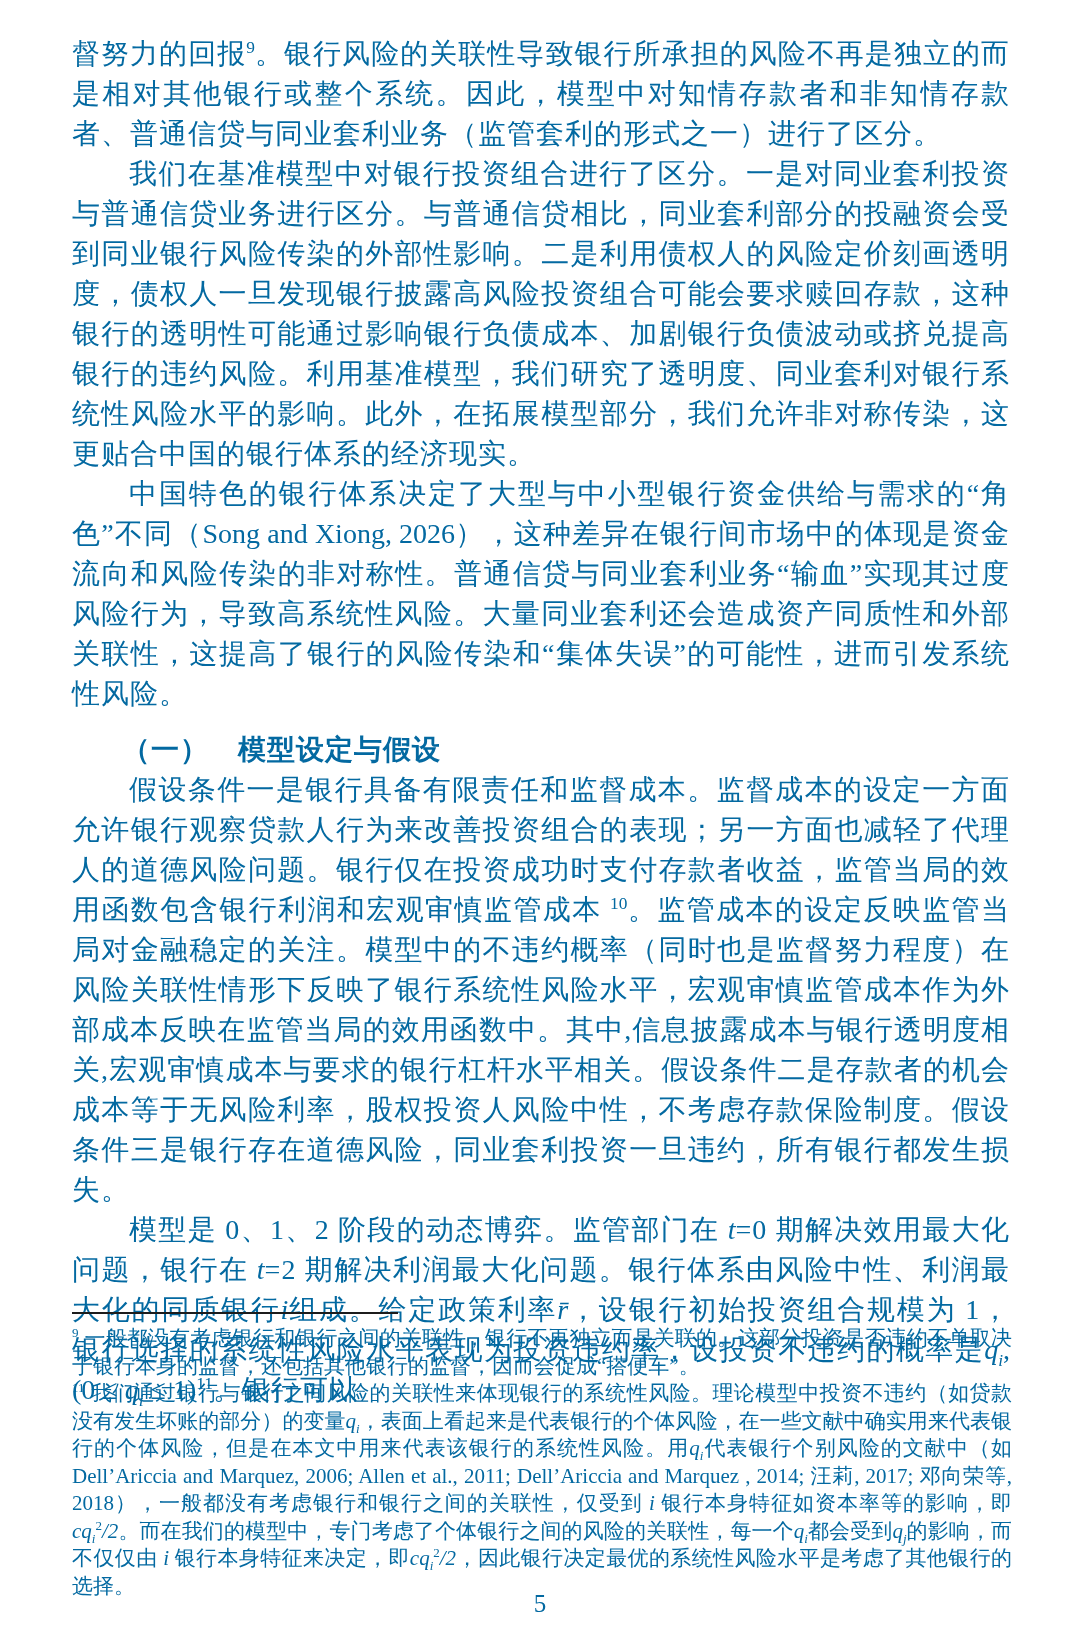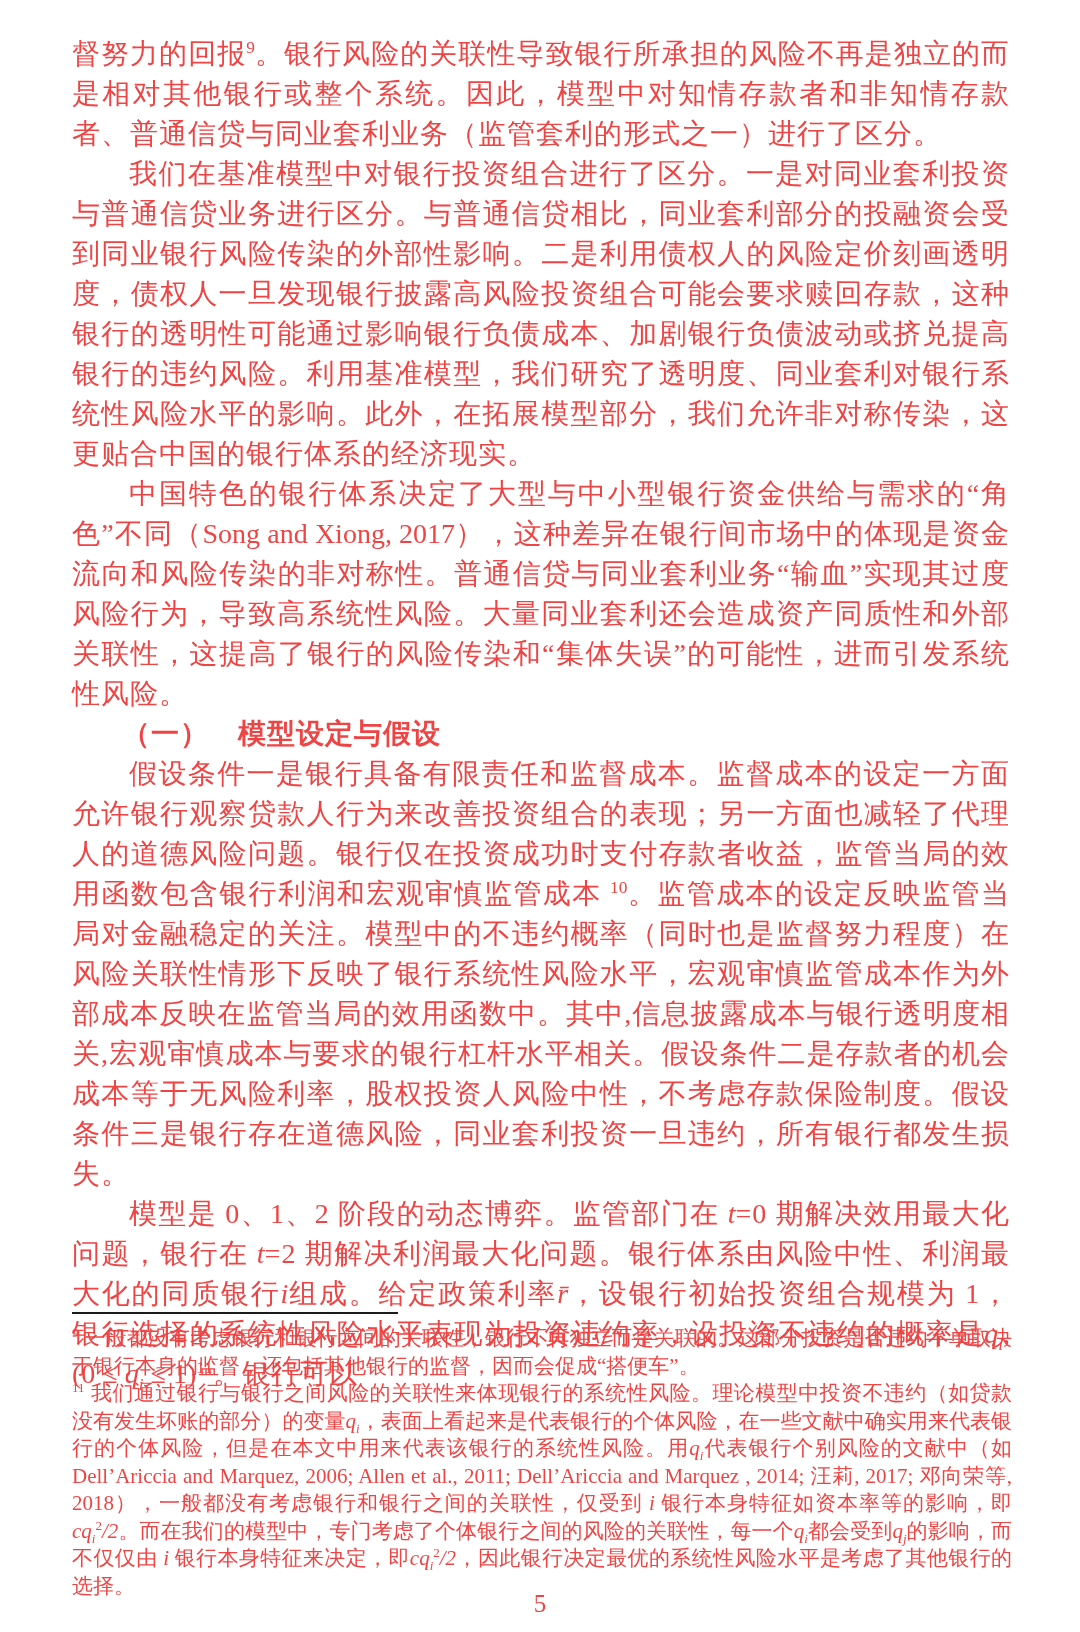--- a/index.html
+++ b/index.html
@@ -7,7 +7,7 @@
     position:relative;
     width:1080px;height:1632px;
     background:#ffffff;
-    color:#ef4444;
+    color:#0369a1;
     font-family:"Liberation Serif","DejaVu Serif",serif;
     overflow:hidden;
   }

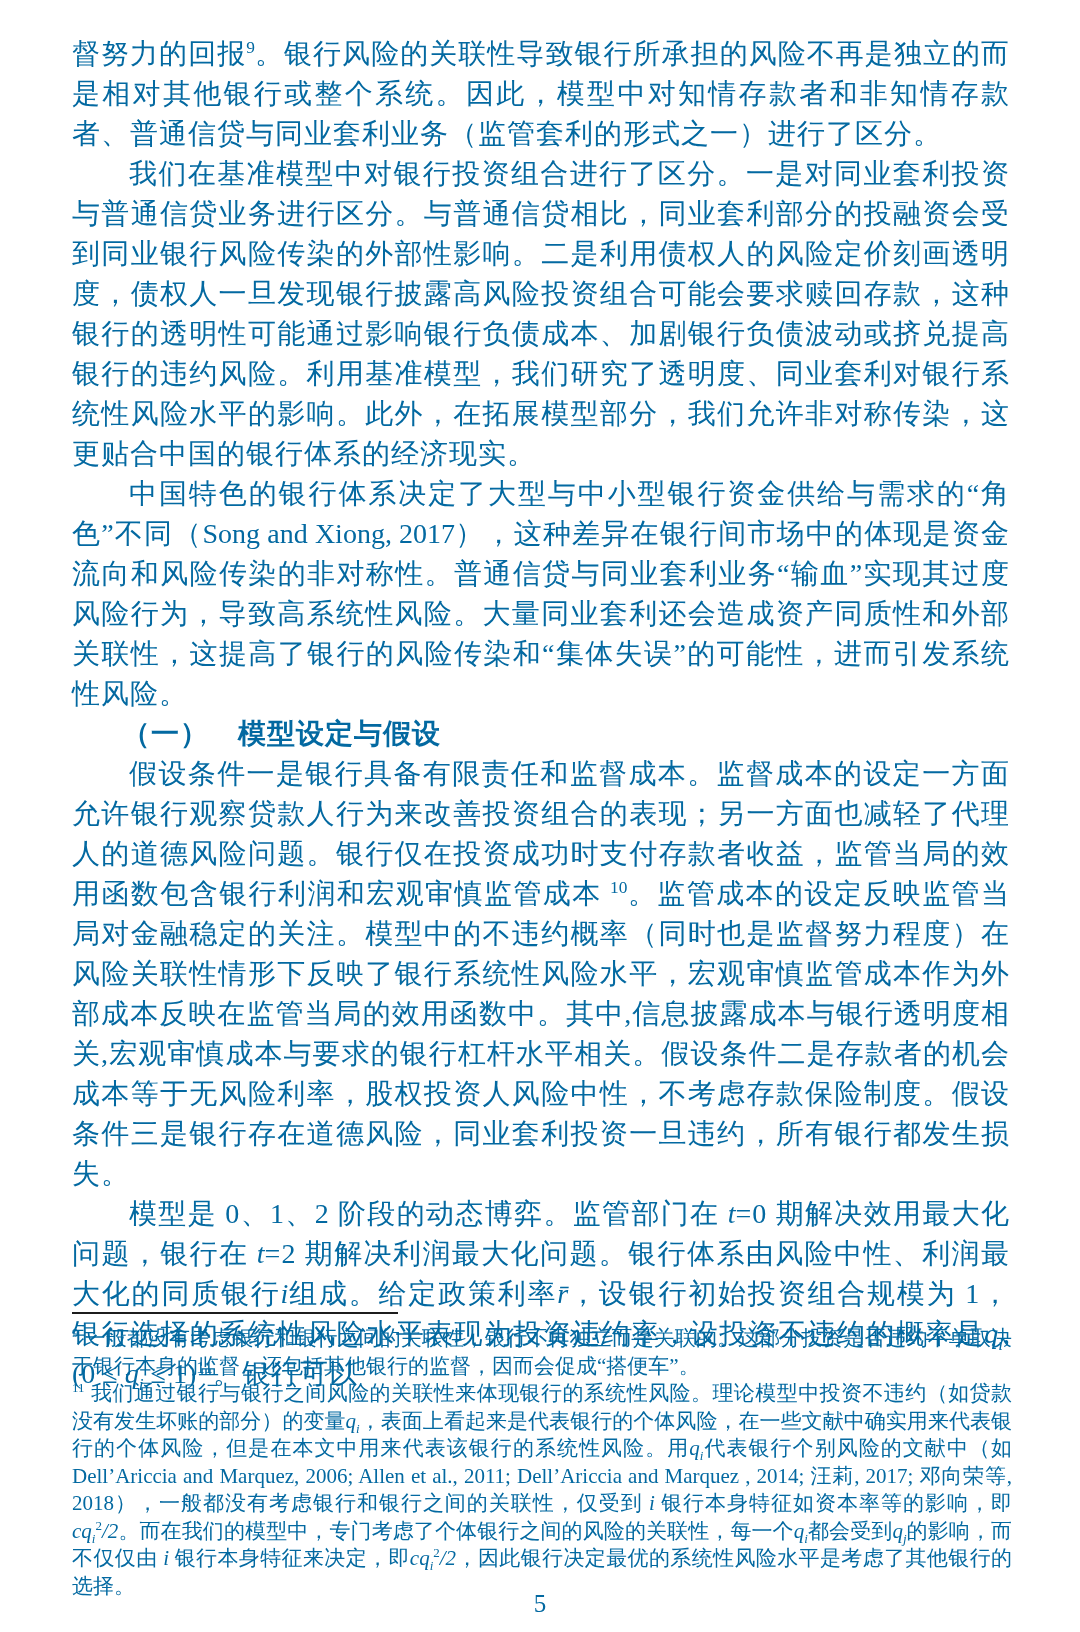--- a/index.html
+++ b/index.html
@@ -56,7 +56,7 @@
   <main class="body-text" id="paragraphs">
       <p class="para"><span class="run-n">督努力的回报</span><span class="run-sup">9</span><span class="run-n">。银行风险的关联性导致银行所承担的风险不再是独立的而是相对其他银行或整个系统。因此，模型中对知情存款者和非知情存款者、普通信贷与同业套利业务（监管套利的形式之一）进行了区分。</span></p>
       <p class="para indent"><span class="run-n">我们在基准模型中对银行投资组合进行了区分。一是对同业套利投资与普通信贷业务进行区分。与普通信贷相比，同业套利部分的投融资会受到同业银行风险传染的外部性影响。二是利用债权人的风险定价刻画透明度，债权人一旦发现银行披露高风险投资组合可能会要求赎回存款，这种银行的透明性可能通过影响银行负债成本、加剧银行负债波动或挤兑提高银行的违约风险。利用基准模型，我们研究了透明度、同业套利对银行系统性风险水平的影响。此外，在拓展模型部分，我们允许非对称传染，这更贴合中国的银行体系的经济现实。</span></p>
-      <p class="para indent"><span class="run-n">中国特色的银行体系决定了大型与中小型银行资金供给与需求的“角色”不同（</span><span class="run-lat">Song and Xiong, 2017</span><span class="run-n">），这种差异在银行间市场中的体现是资金流向和风险传染的非对称性。普通信贷与同业套利业务“输血”实现其过度风险行为，导致高系统性风险。大量同业套利还会造成资产同质性和外部关联性，这提高了银行的风险传染和“集体失误”的可能性，进而引发系统性风险。</span></p>
+      <p class="para indent"><span class="run-n">中国特色的银行体系决定了大型与中小型银行资金供给与需求的“角色”不同（</span><span class="run-lat">Song and Xiong, 2026</span><span class="run-n">），这种差异在银行间市场中的体现是资金流向和风险传染的非对称性。普通信贷与同业套利业务“输血”实现其过度风险行为，导致高系统性风险。大量同业套利还会造成资产同质性和外部关联性，这提高了银行的风险传染和“集体失误”的可能性，进而引发系统性风险。</span></p>
       <p class="para heading"><span class="run-b">（一）　模型设定与假设</span></p>
       <p class="para indent"><span class="run-n">假设条件一是银行具备有限责任和监督成本。监督成本的设定一方面允许银行观察贷款人行为来改善投资组合的表现；另一方面也减轻了代理人的道德风险问题。银行仅在投资成功时支付存款者收益，监管当局的效用函数包含银行利润和宏观审慎监管成本 </span><span class="run-sup">10</span><span class="run-n">。监管成本的设定反映监管当局对金融稳定的关注。模型中的不违约概率（同时也是监督努力程度）在风险关联性情形下反映了银行系统性风险水平，宏观审慎监管成本作为外部成本反映在监管当局的效用函数中。其中,信息披露成本与银行透明度相关,宏观审慎成本与要求的银行杠杆水平相关。假设条件二是存款者的机会成本等于无风险利率，股权投资人风险中性，不考虑存款保险制度。假设条件三是银行存在道德风险，同业套利投资一旦违约，所有银行都发生损失。</span></p>
       <p class="para indent"><span class="run-n">模型是 0、1、2 阶段的动态博弈。监管部门在 </span><span class="run-i">t</span><span class="run-n">=0 期解决效用最大化问题，银行在 </span><span class="run-i">t</span><span class="run-n">=2 期解决利润最大化问题。银行体系由风险中性、利润最大化的同质银行</span><span class="run-i">i</span><span class="run-n">组成。给定政策利率</span><span class="run-i">r̄</span><span class="run-n">，设银行初始投资组合规模为 1，银行选择的系统性风险水平表现为投资违约率，设投资不违约的概率是</span><span class="run-i">q</span><span class="run-sub">i</span><span class="run-lat">, (0 ≤ </span><span class="run-i">q</span><span class="run-sub">i</span><span class="run-lat"> ≤ 1)</span><span class="run-sup">11</span><span class="run-n">。银行可以</span></p>

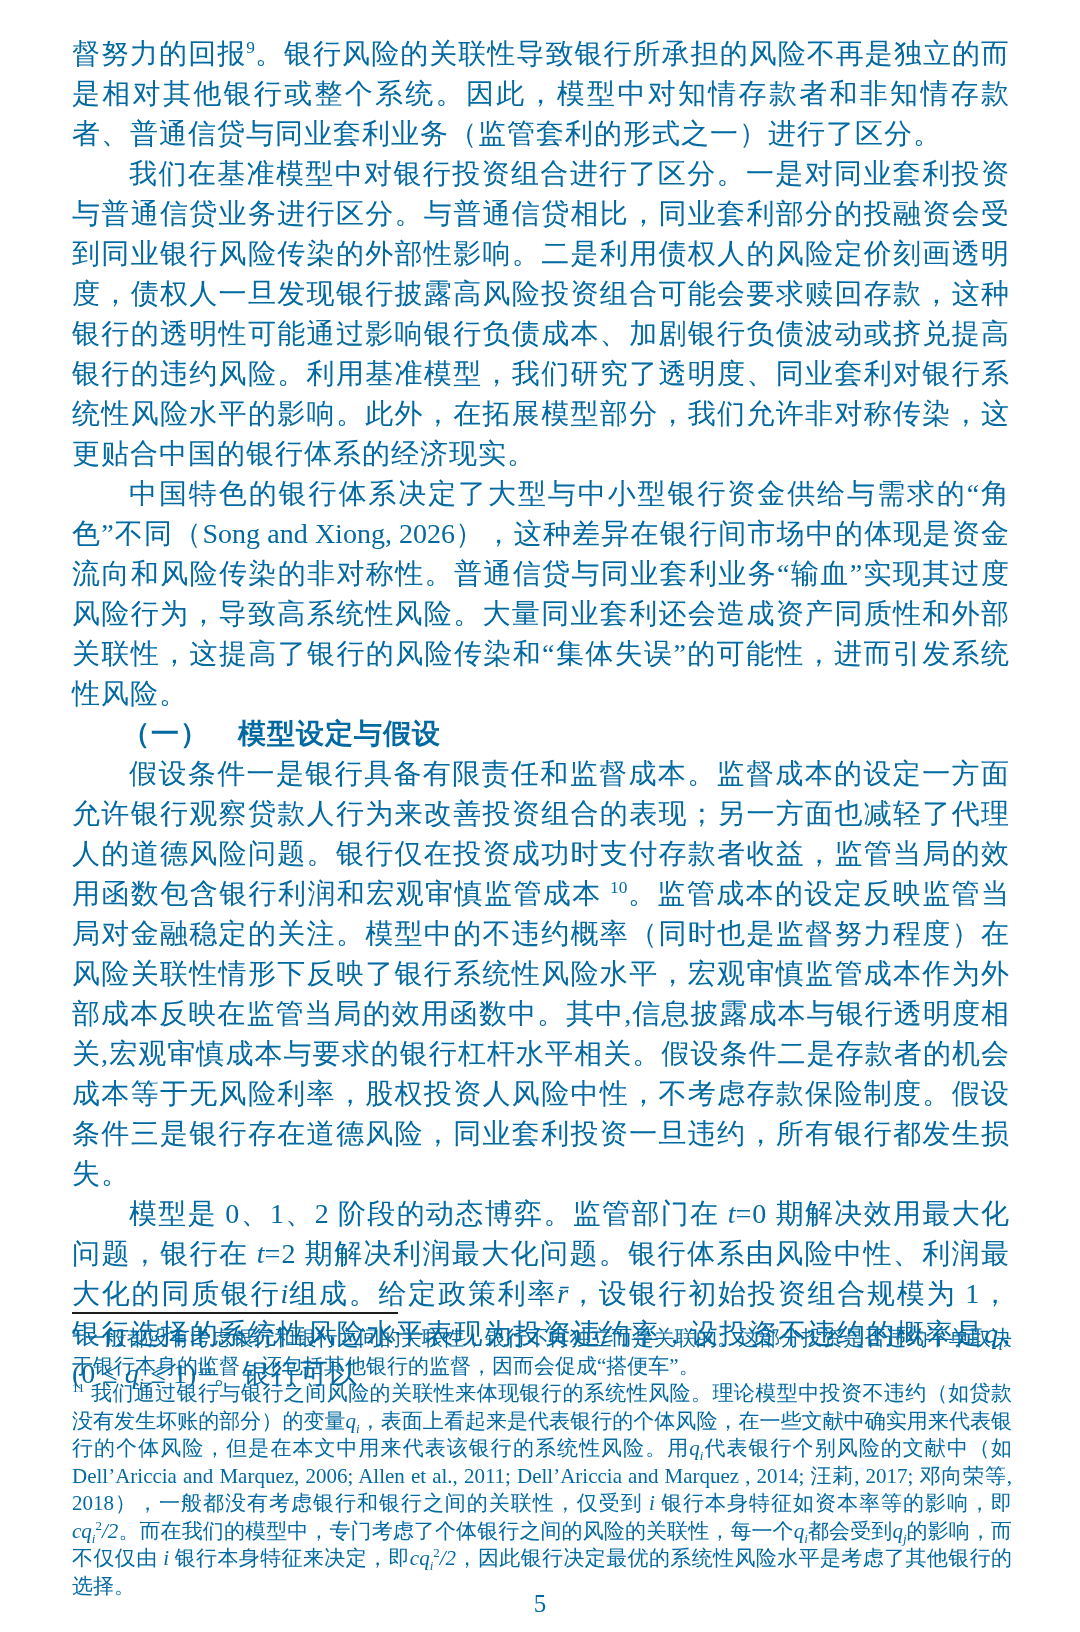--- a/index.html
+++ b/index.html
@@ -21,7 +21,7 @@
   }
   .para{margin:0;text-align:justify;}
   .para.indent{text-indent:57px;}
-  .para.heading{font-weight:700;text-indent:50px;}
+  .para.heading{font-weight:700;text-indent:50px;margin-top:16px;}
   .run-n{}
   .run-b{font-weight:700;}
   .run-i{font-style:italic;letter-spacing:0;}

